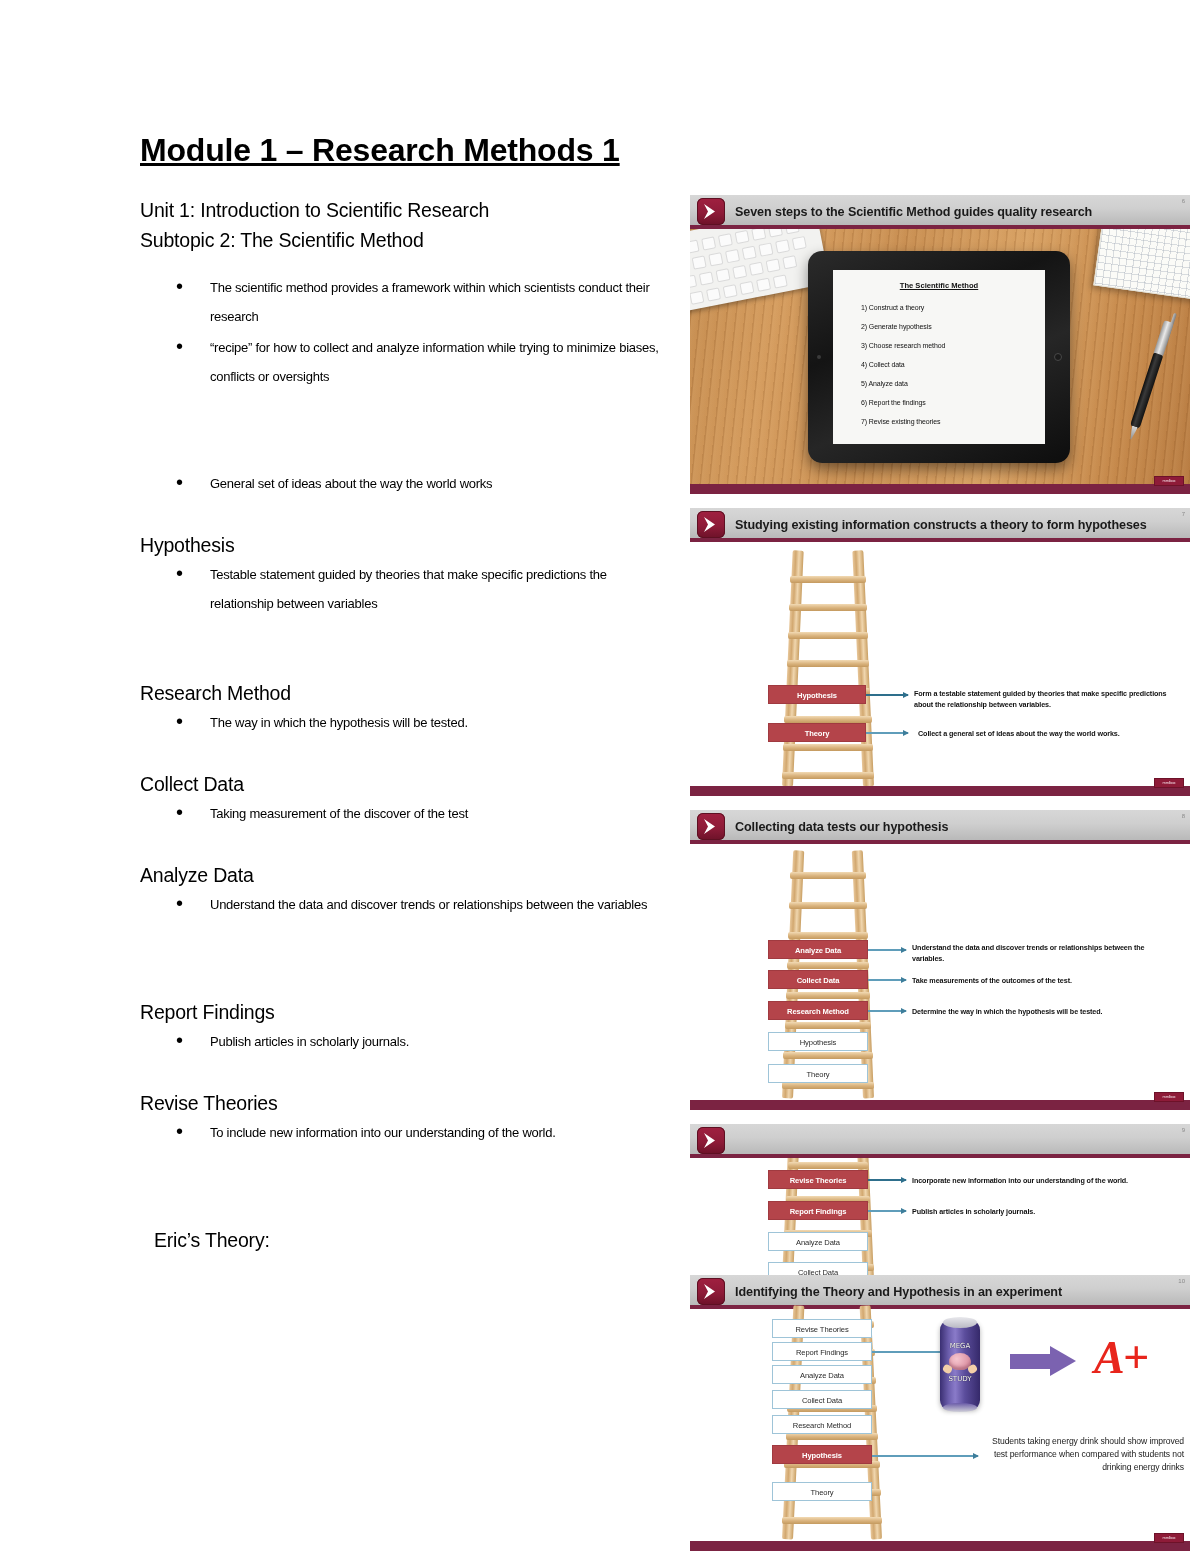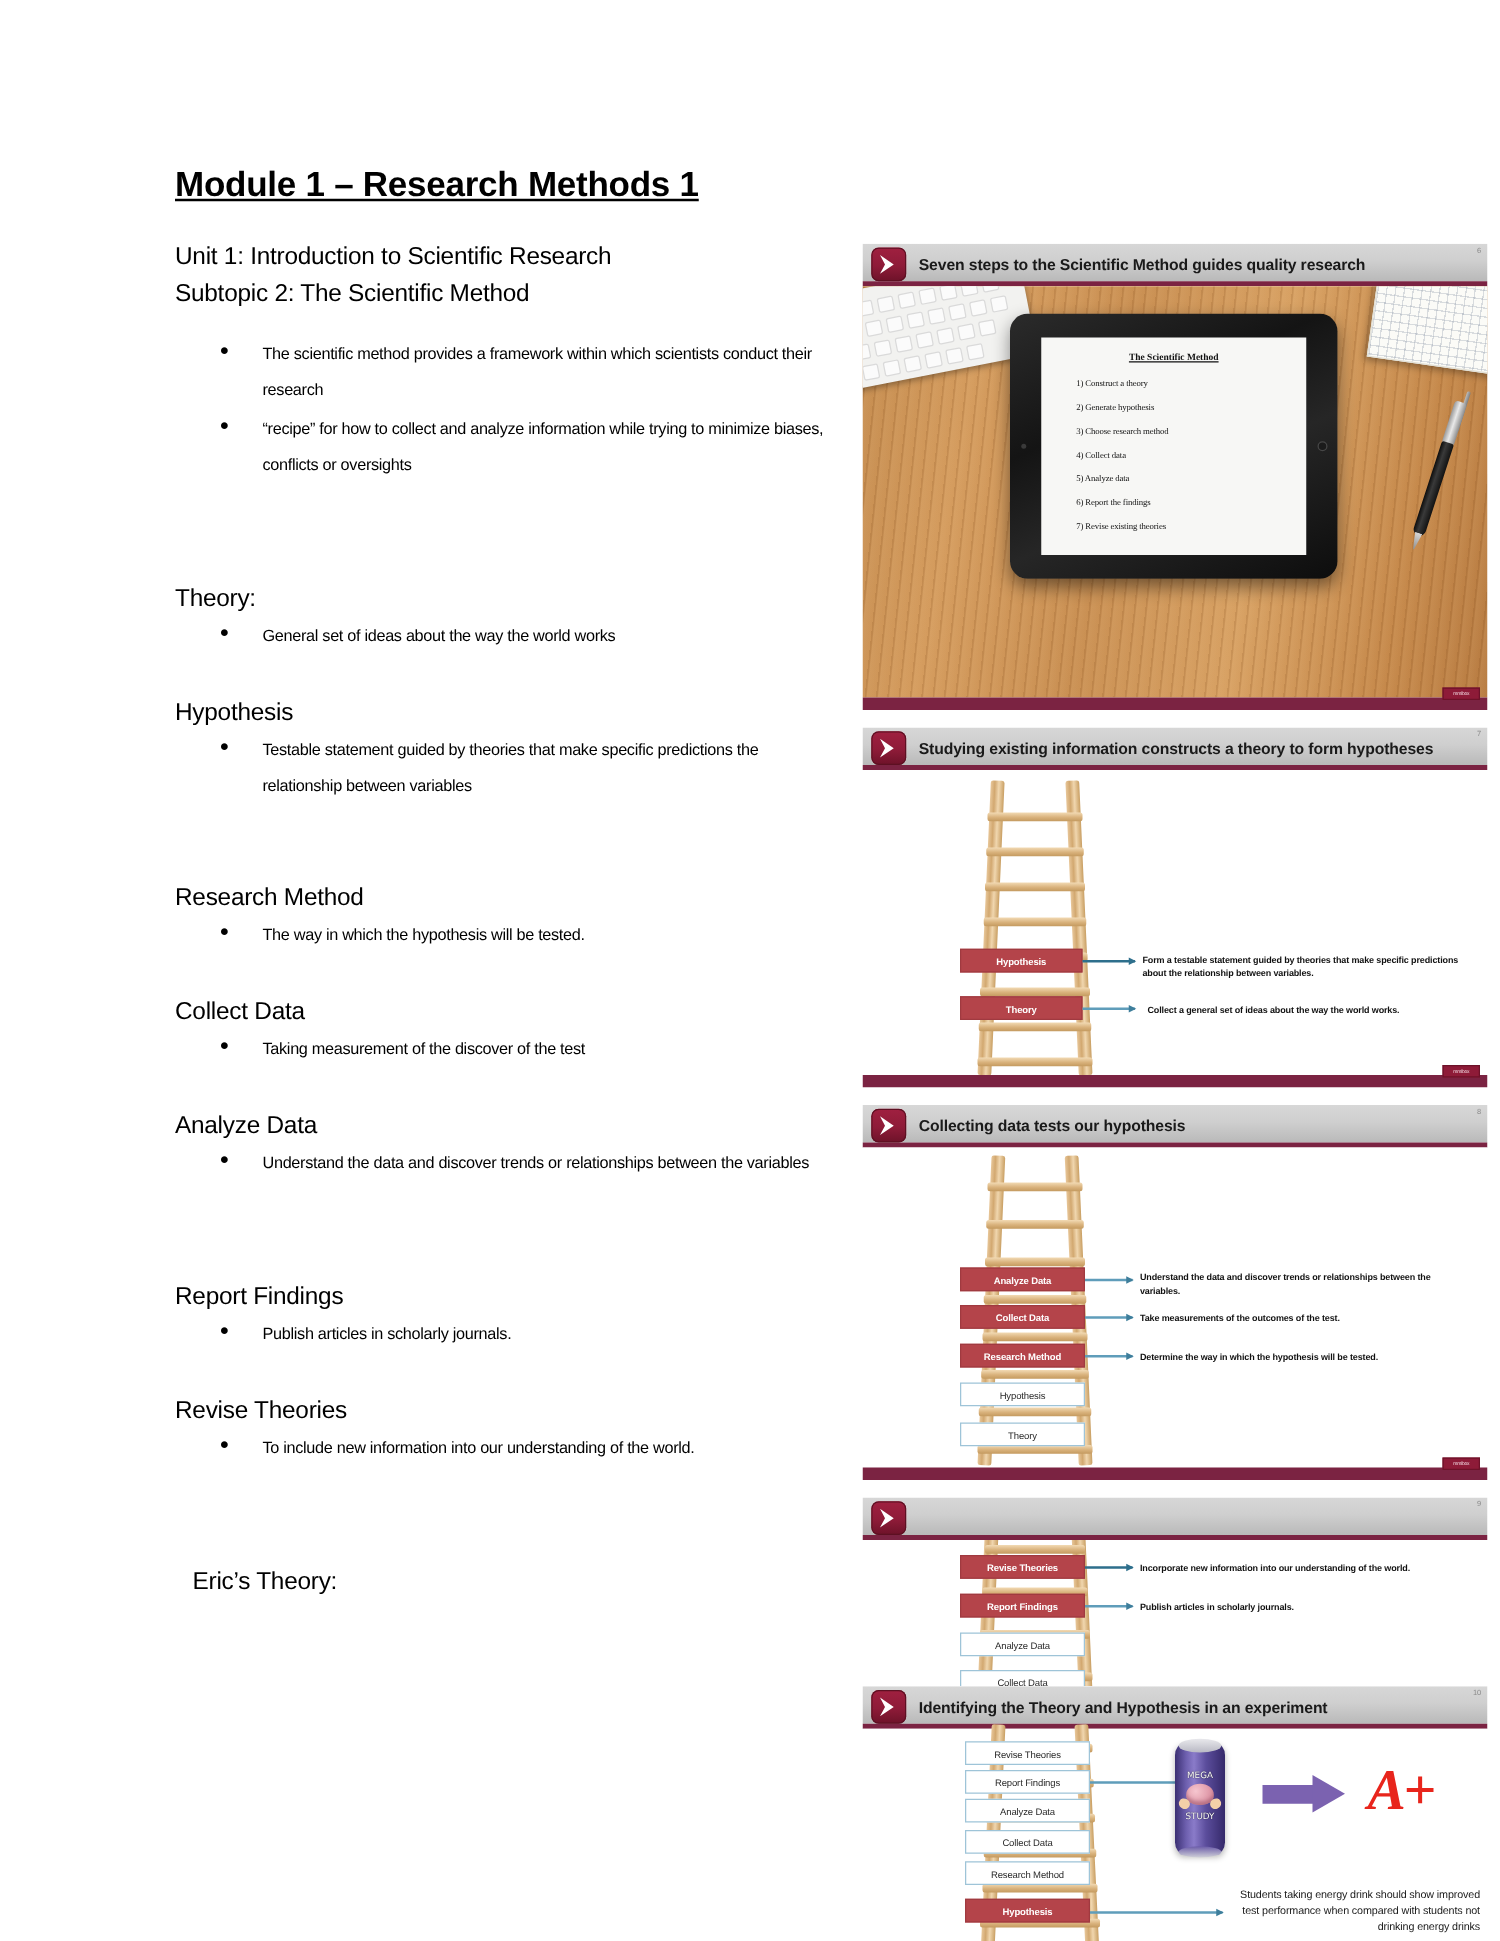--- a/index.html
+++ b/index.html
@@ -20,7 +20,7 @@
     width:530px;
   }
   .doc-title {
-    font-size:28px;
+    font-size:32px;
     font-weight:bold;
     text-decoration:underline;
     letter-spacing:-0.2px;

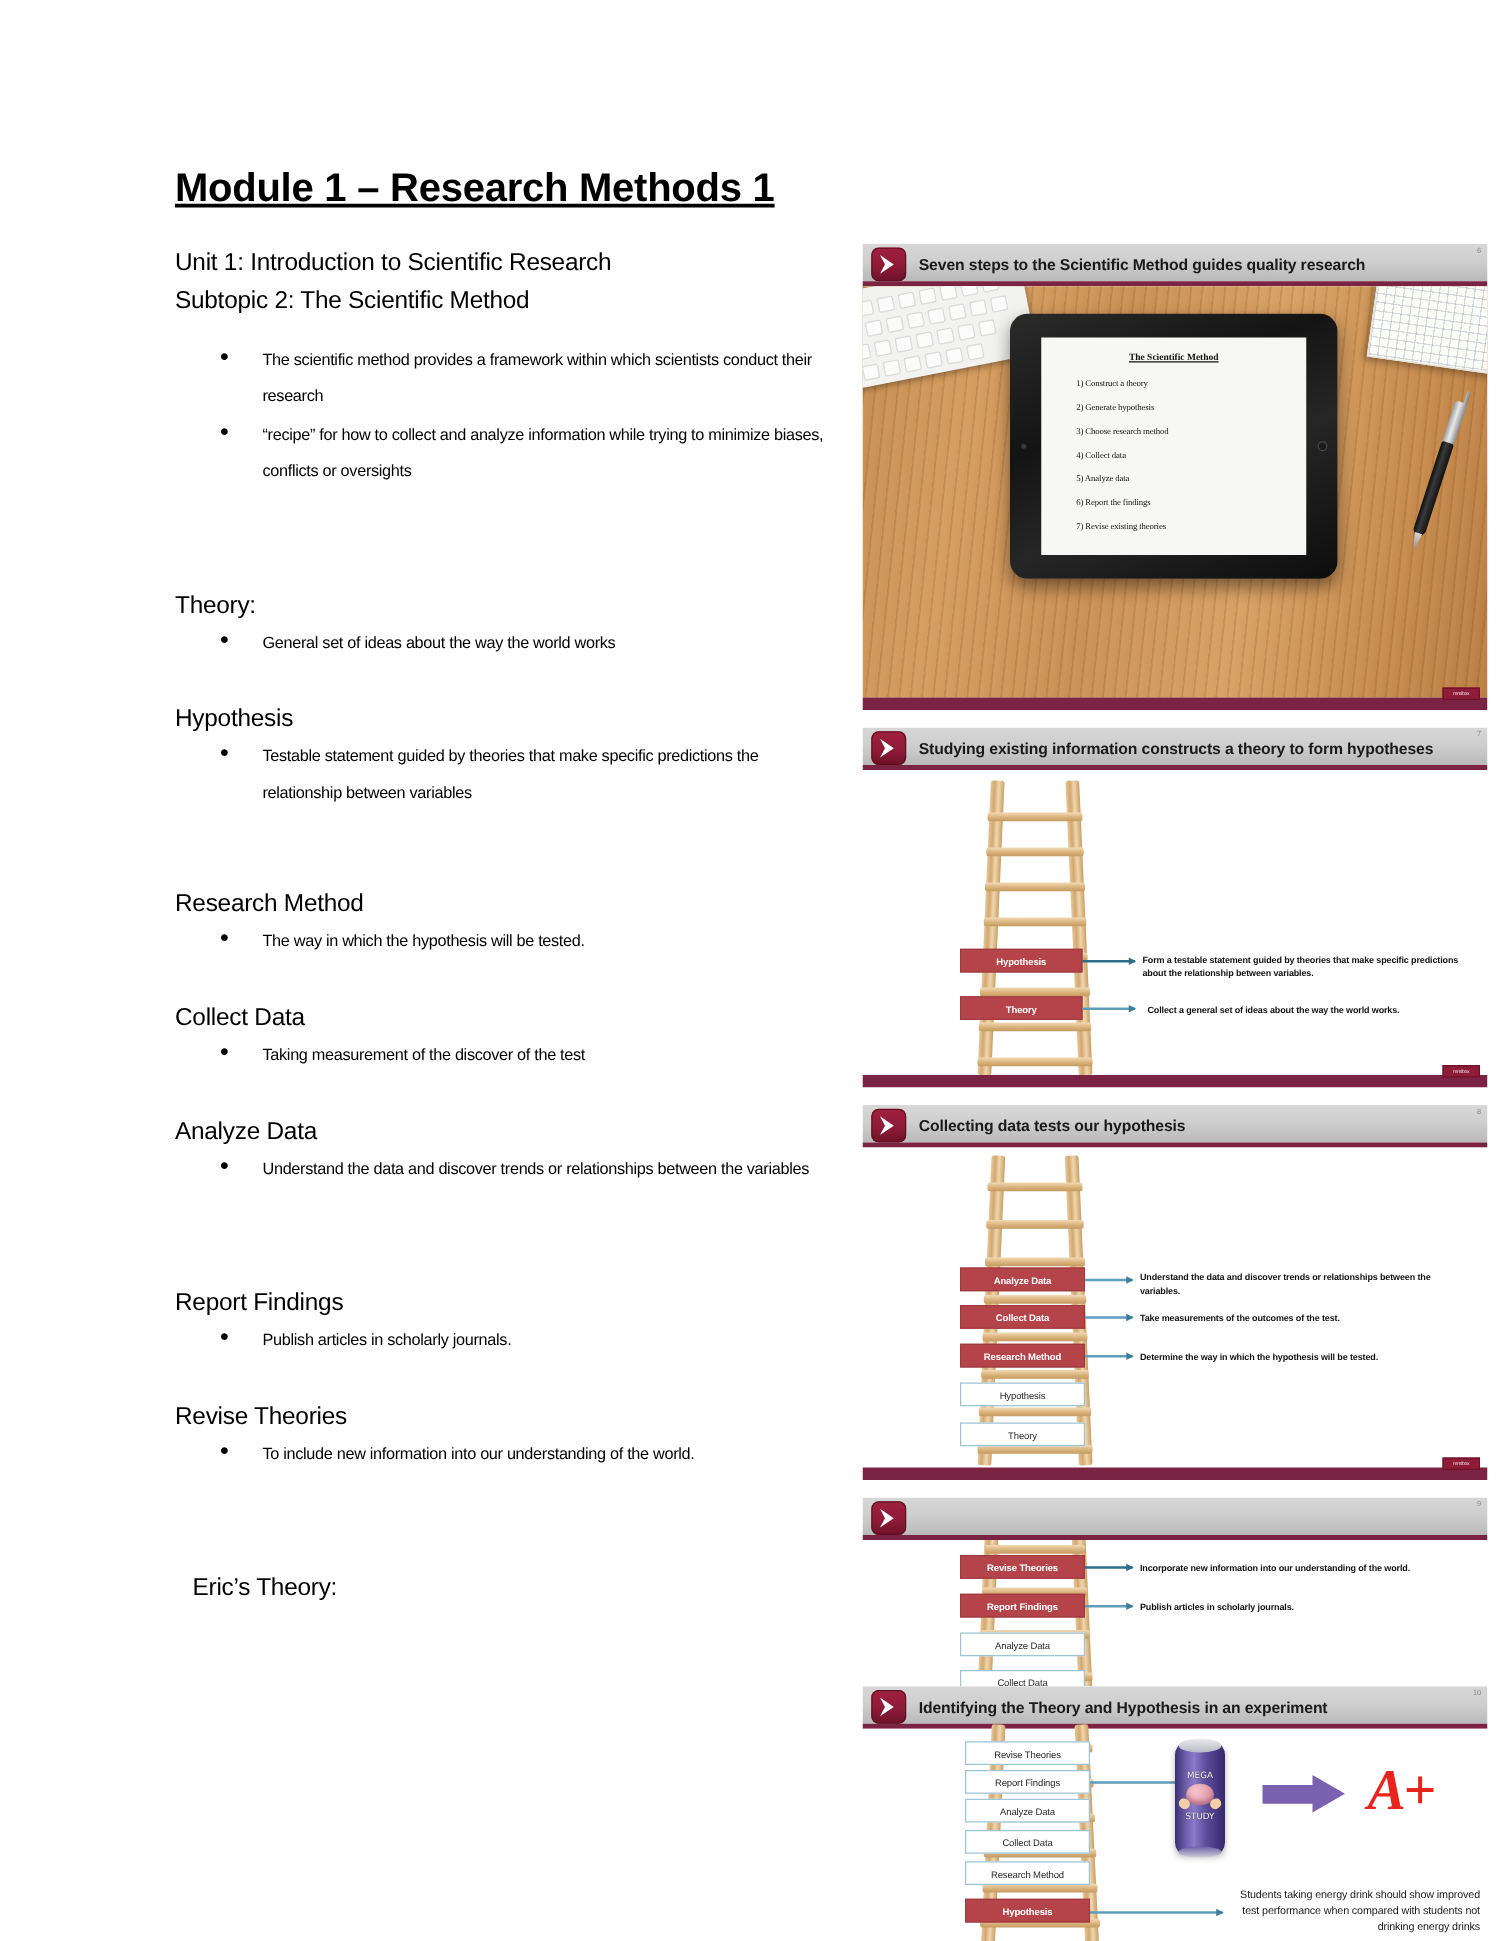--- a/index.html
+++ b/index.html
@@ -128,8 +128,8 @@
   .slide-body { position:relative; background:#fff; }
 
   
-  .desk { position:relative; width:500px; height:329px; overflow:hidden;
-          background:linear-gradient(100deg,#c48b4e 0%, #d49b5d 18%, #c98f52 40%, #d7a062 62%, #c5884a 85%, #b87c42 100%);font-family:Liberation Serif, serif; }
+  .desk { position:relative; width:500px; height:255px; overflow:hidden;
+          background:linear-gradient(100deg,#c48b4e 0%, #d49b5d 18%, #c98f52 40%, #d7a062 62%, #c5884a 85%, #b87c42 100%); }
   .wood-grain { position:absolute; inset:0;
      background:repeating-linear-gradient(96deg, rgba(120,70,25,.16) 0px, rgba(120,70,25,.16) 1px, rgba(255,225,180,.08) 2px, rgba(255,225,180,.0) 9px); }
   .keyboard {

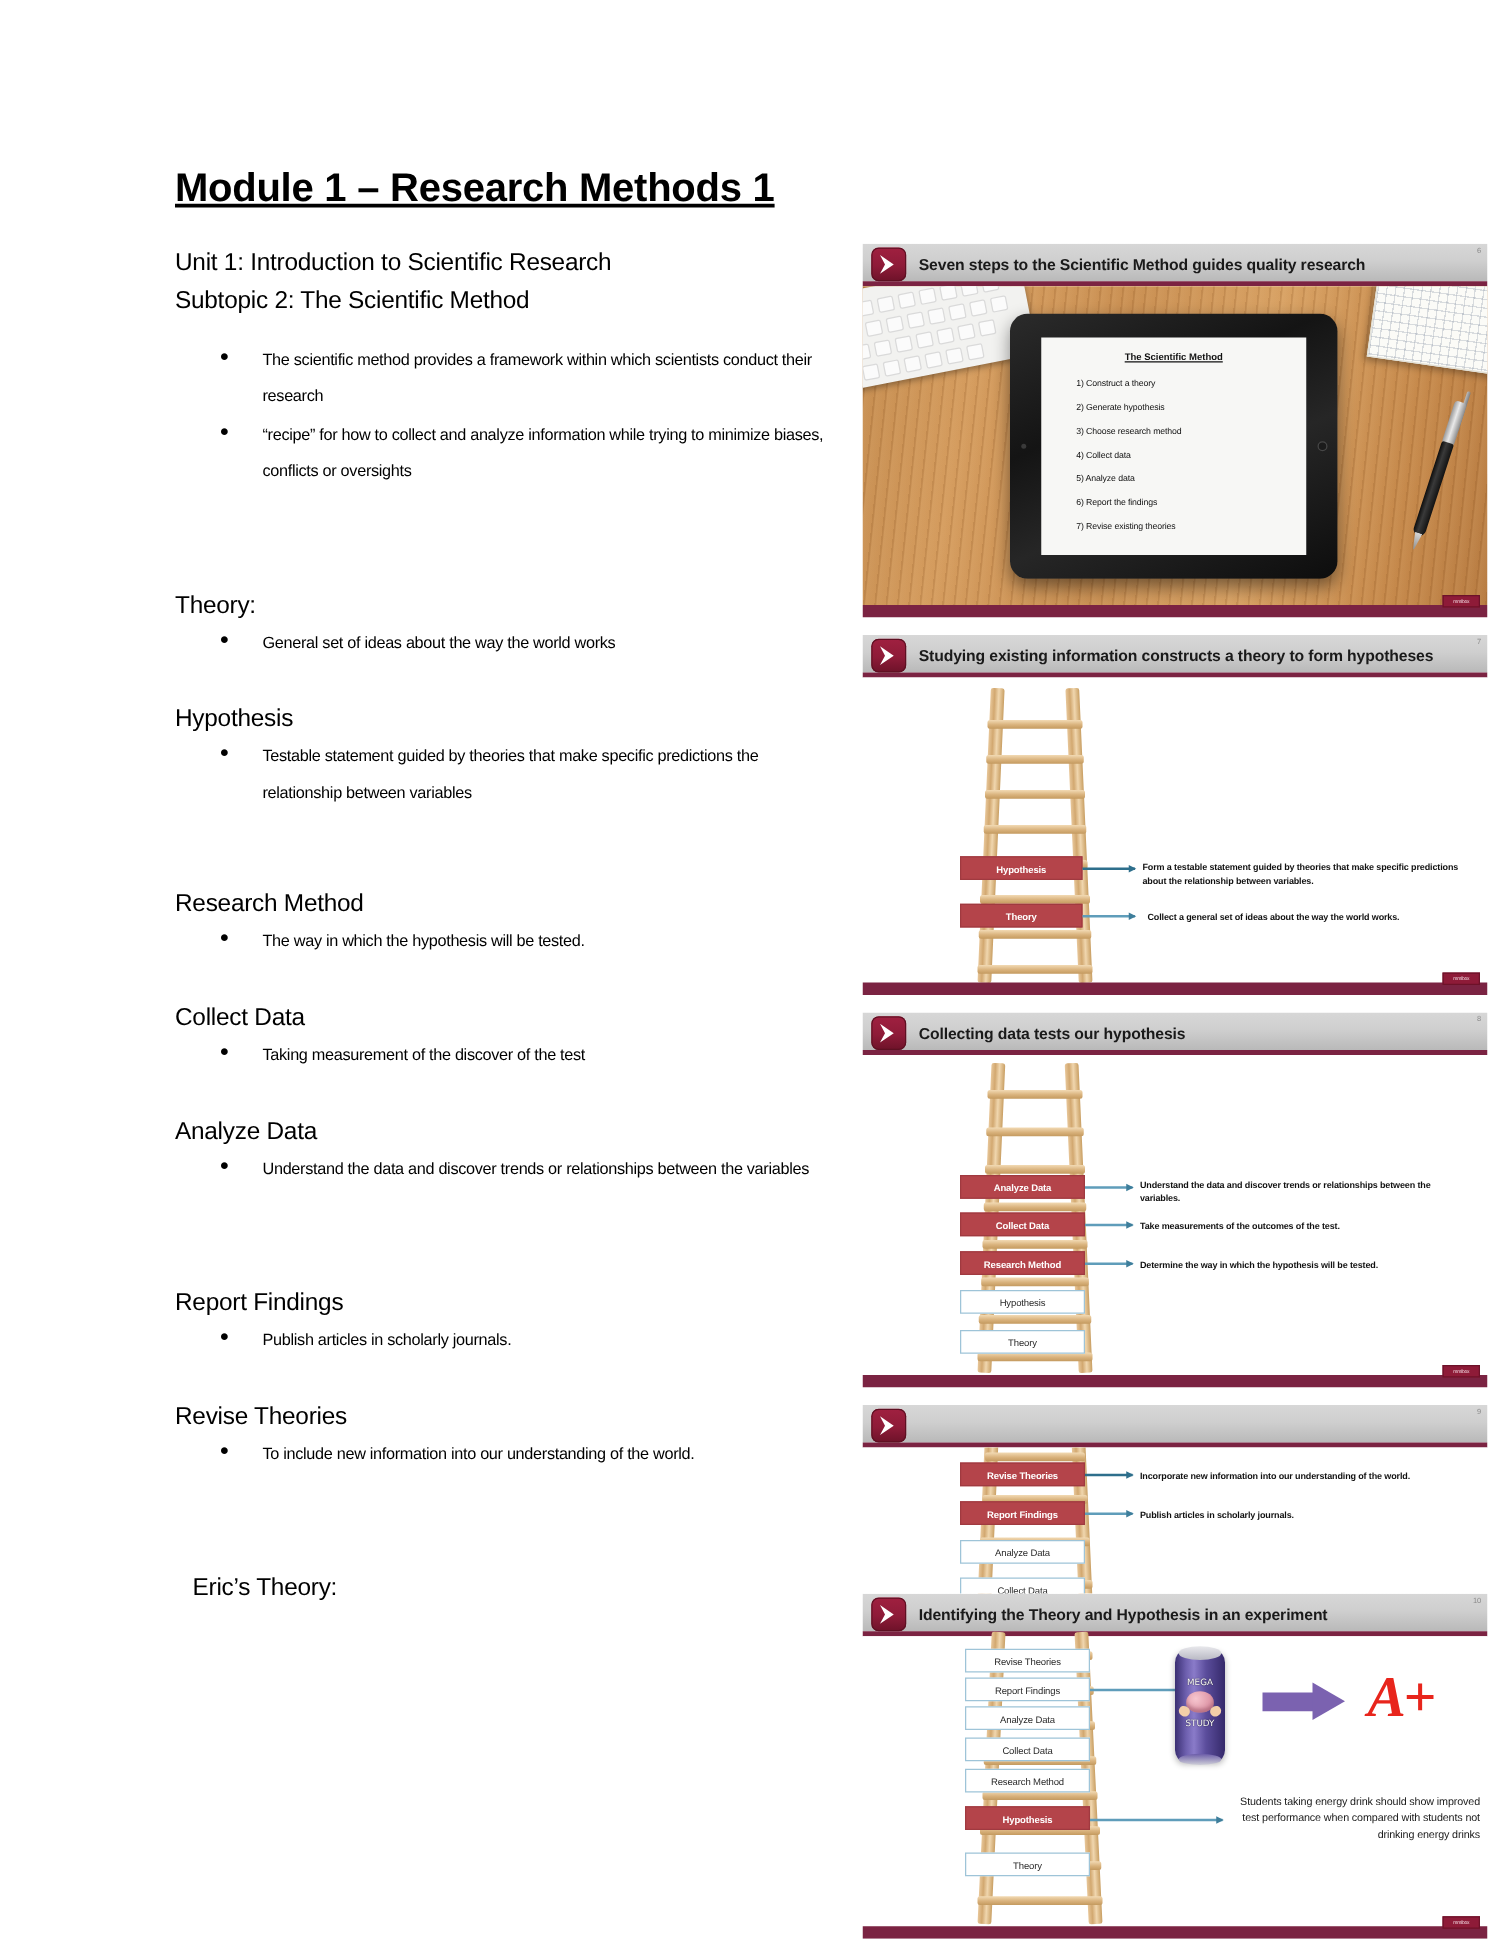--- a/index.html
+++ b/index.html
@@ -347,7 +347,6 @@
   </ul>
 
   <div class="gap-xl"></div>
-  <div class="heading">Theory:</div>
   <ul class="bl">
     <li>General set of ideas about the way the world works</li>
   </ul>

